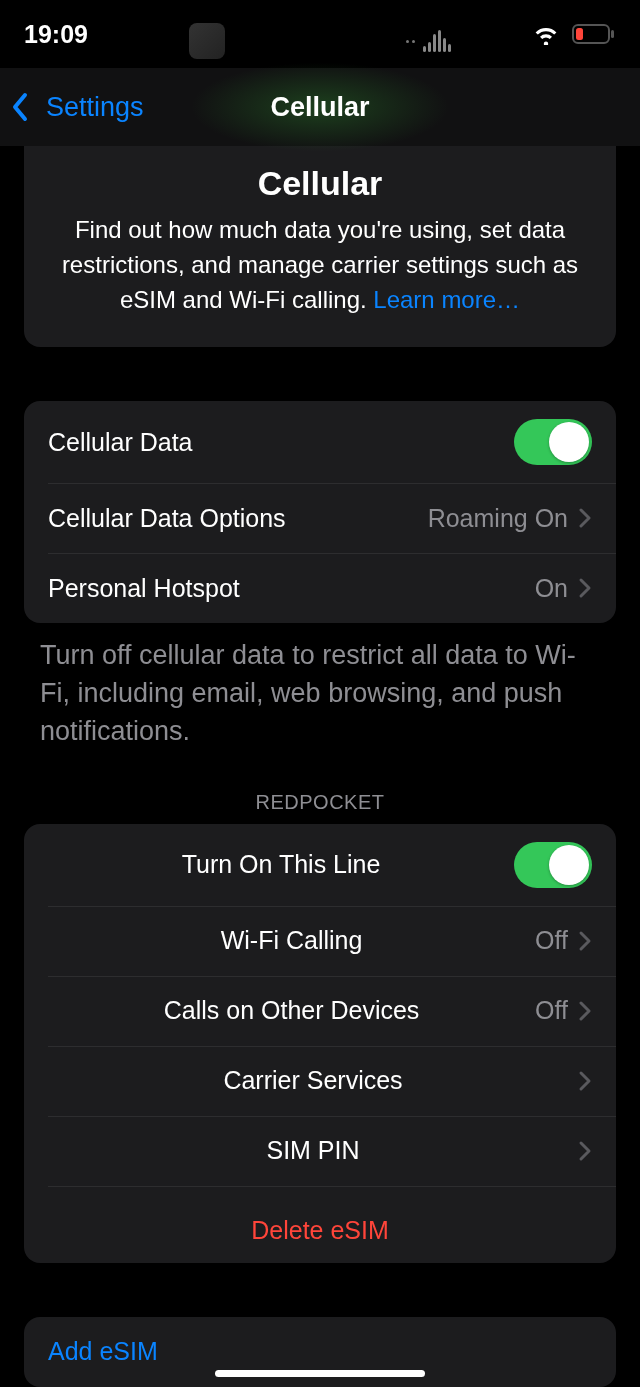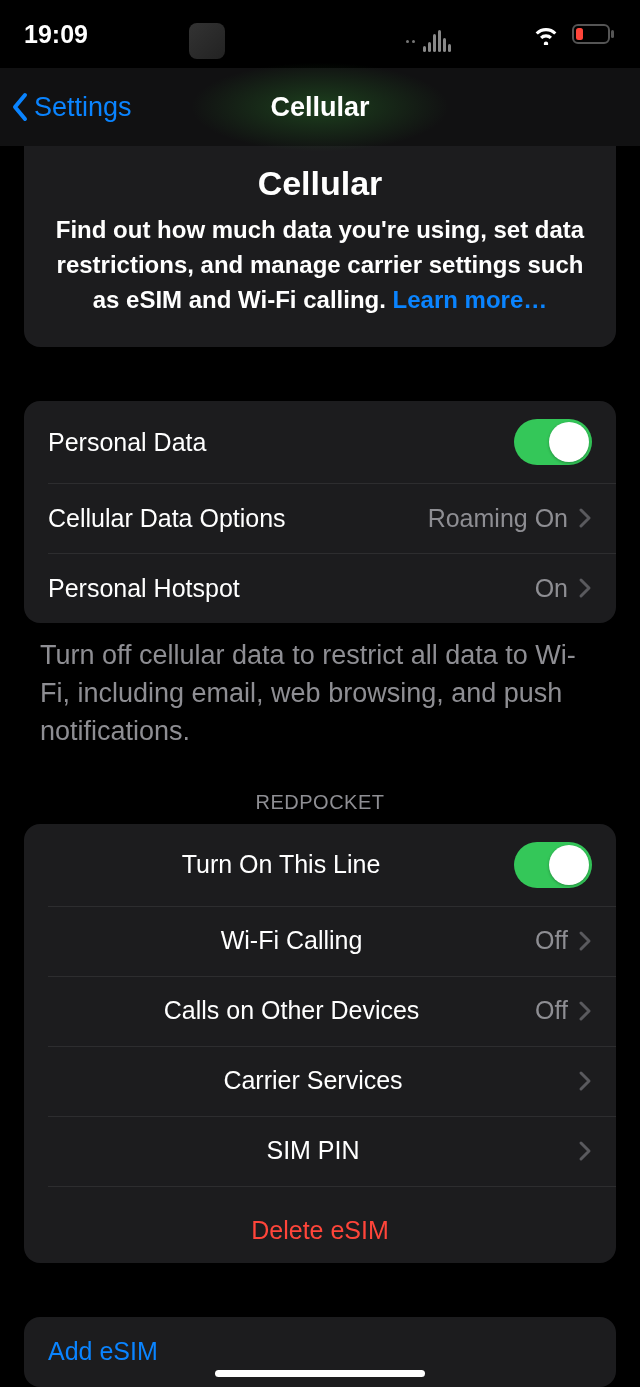--- a/index.html
+++ b/index.html
@@ -98,7 +98,7 @@
     align-items: center;
     color: #0a84ff;
     font-size: 27px;
-    gap: 4px;
+    gap: 16px;
     z-index:2;
   }
   .nav-title {

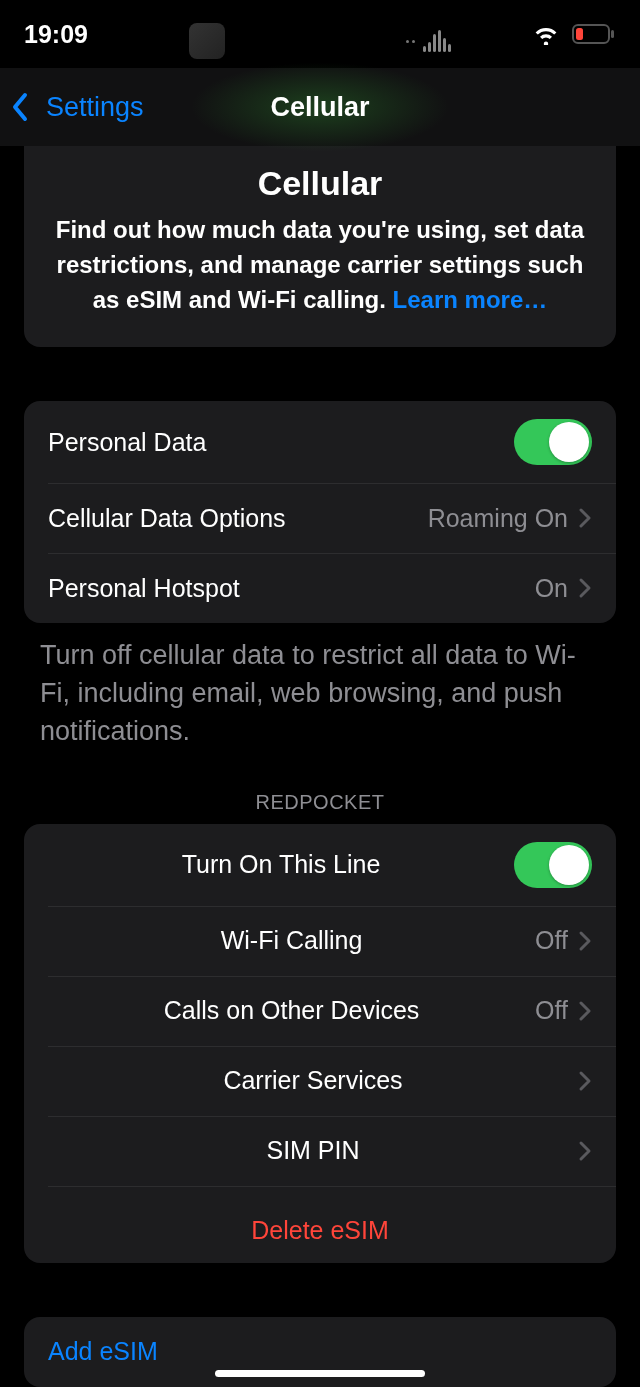--- a/index.html
+++ b/index.html
@@ -137,7 +137,6 @@
     font-size: 24px;
     line-height: 1.45;
     color: #fff;
-    font-weight: bold;
   }
   .intro-text .link { color: #0a84ff; }
 

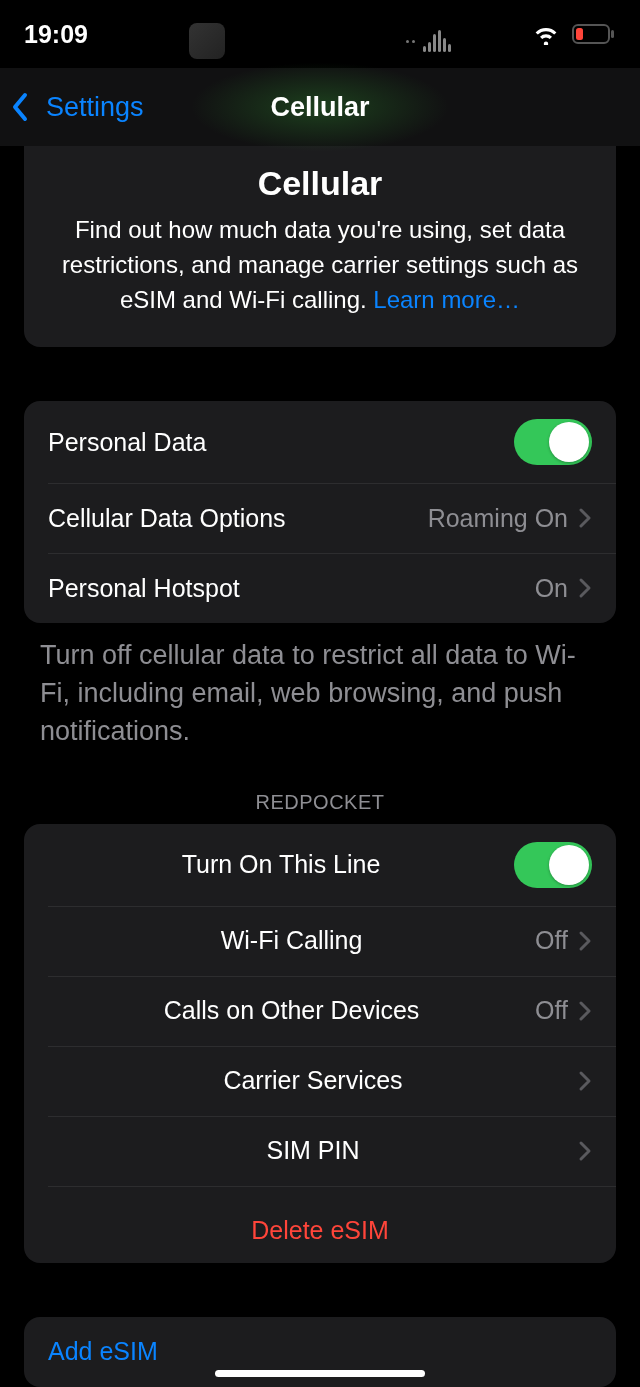--- a/index.html
+++ b/index.html
@@ -275,7 +275,7 @@
   <div class="group">
     <div class="card">
       <div class="row">
-        <div class="row-label">Personal Data</div>
+        <div class="row-label">Cellular Data</div>
         <div class="toggle"></div>
       </div>
       <div class="row">

